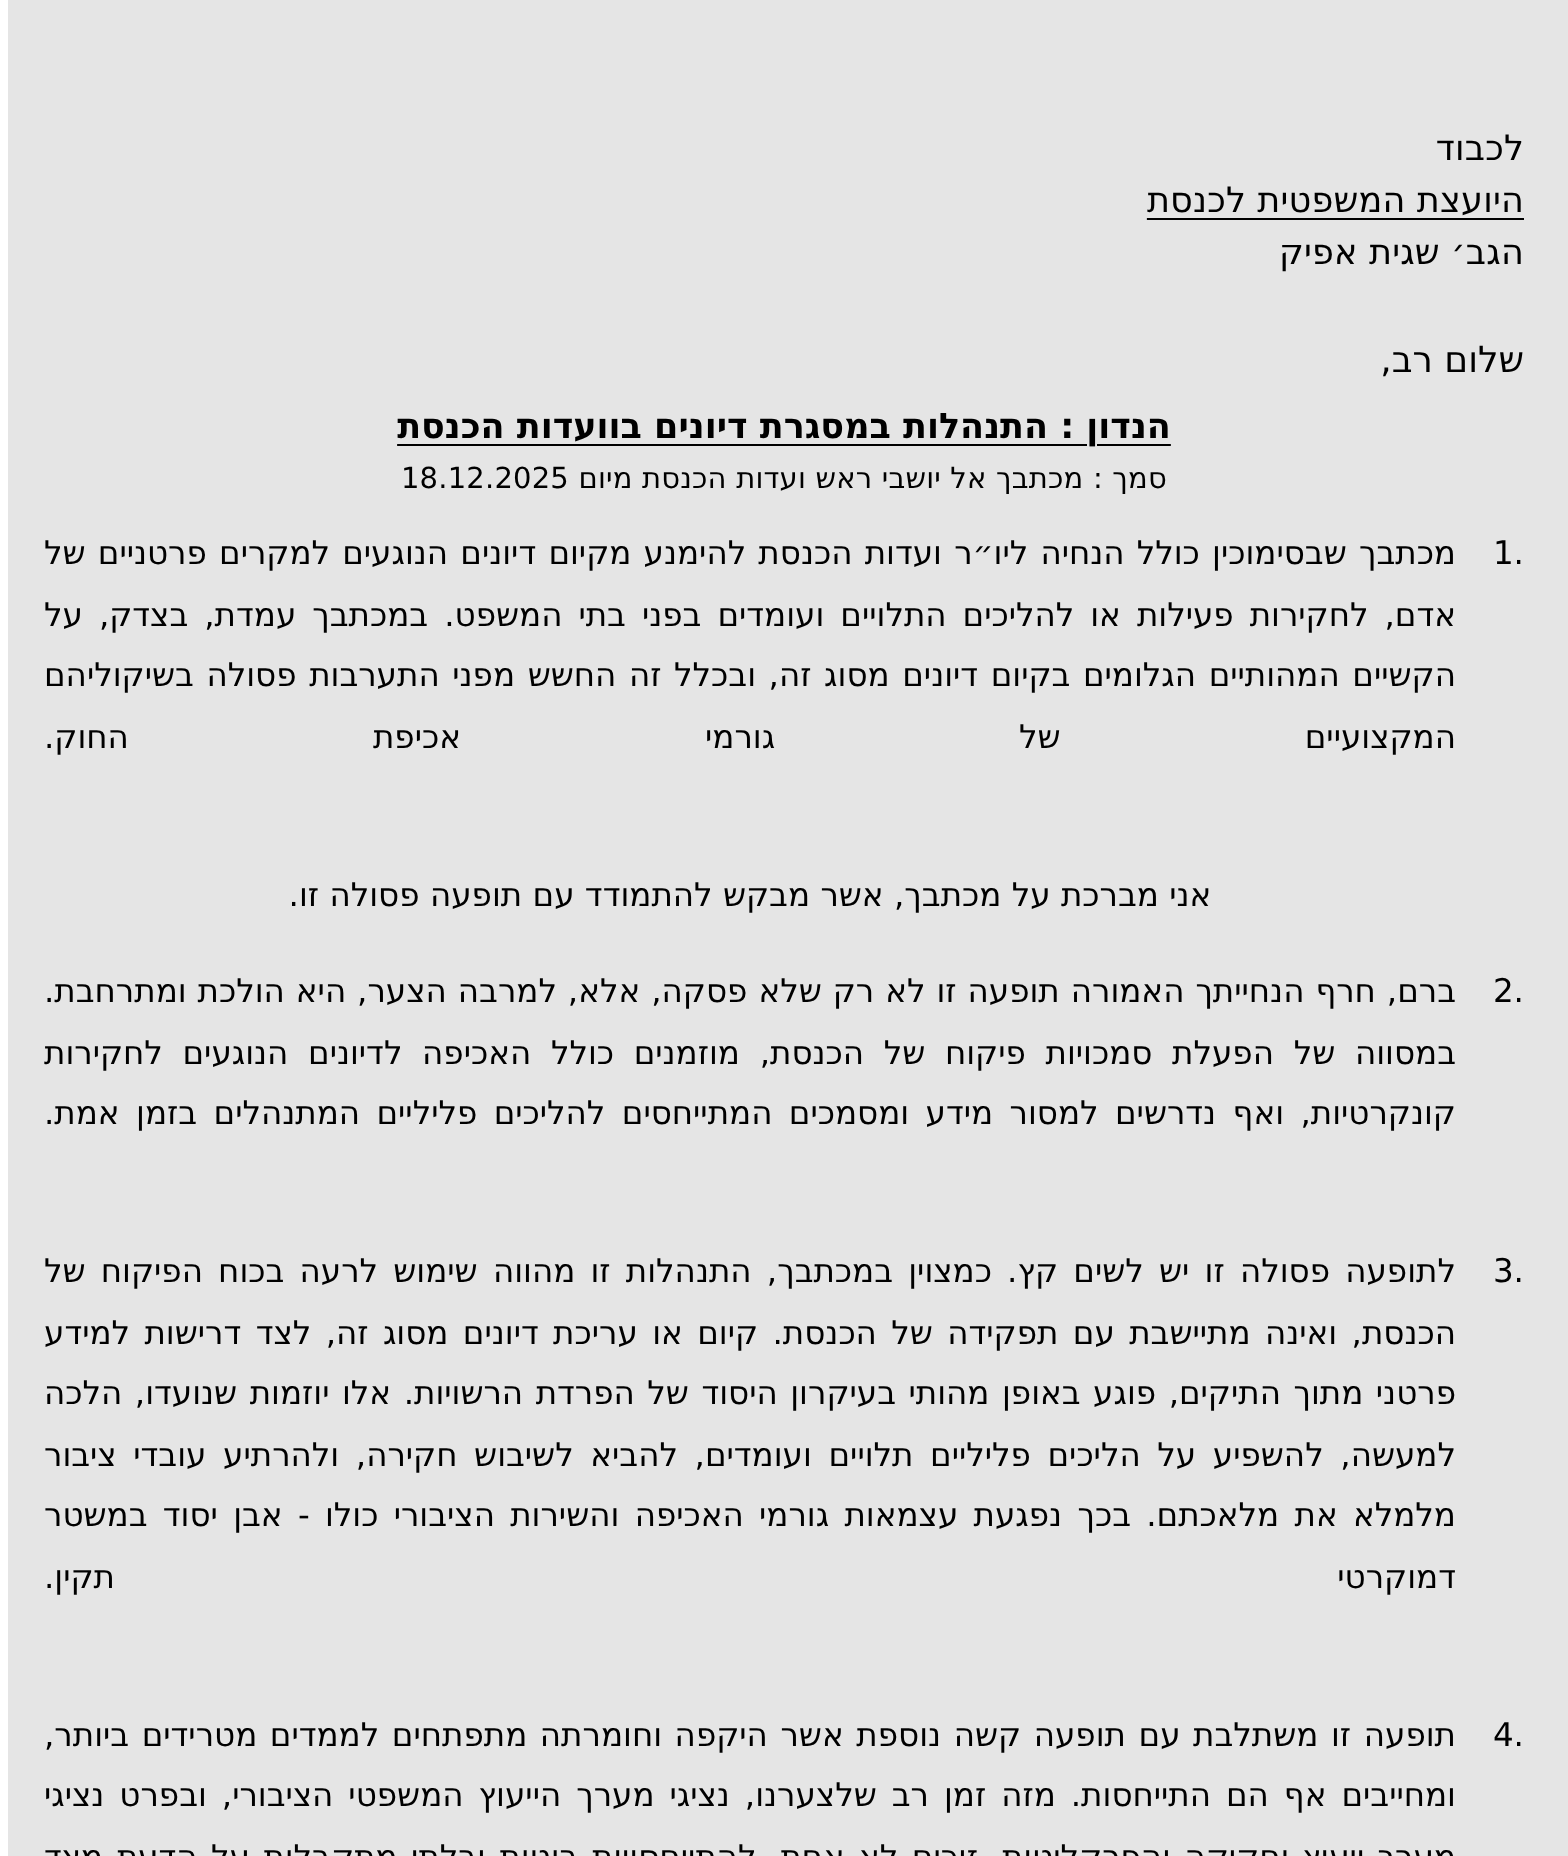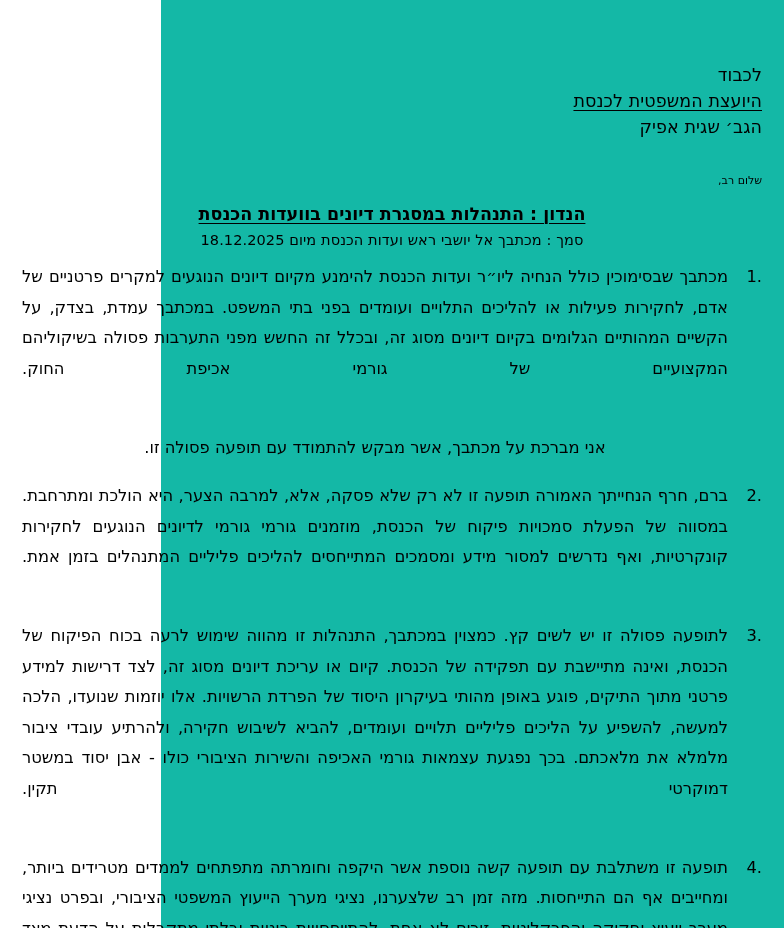--- a/index.html
+++ b/index.html
@@ -19,9 +19,9 @@
 
   .page {
     position: relative;
-    width: 623px;
+    width: 780px;
     height: 928px;
-    background: #14b8a6;
+    background: #e5e5e5;
     box-sizing: border-box;
     padding: 0;
   }

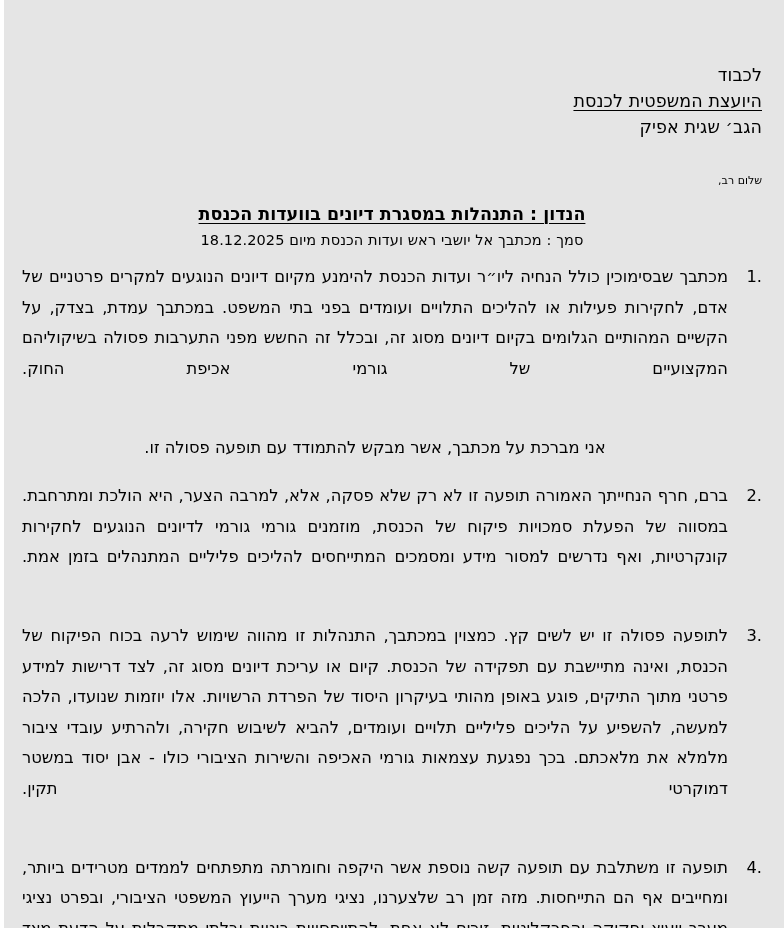--- a/index.html
+++ b/index.html
@@ -56,7 +56,7 @@
     width: 740px;
     text-align: right;
     direction: rtl;
-    font-size: 11px;
+    font-size: 18px;
     line-height: 26px;
     padding-left: 0;
     box-sizing: border-box;

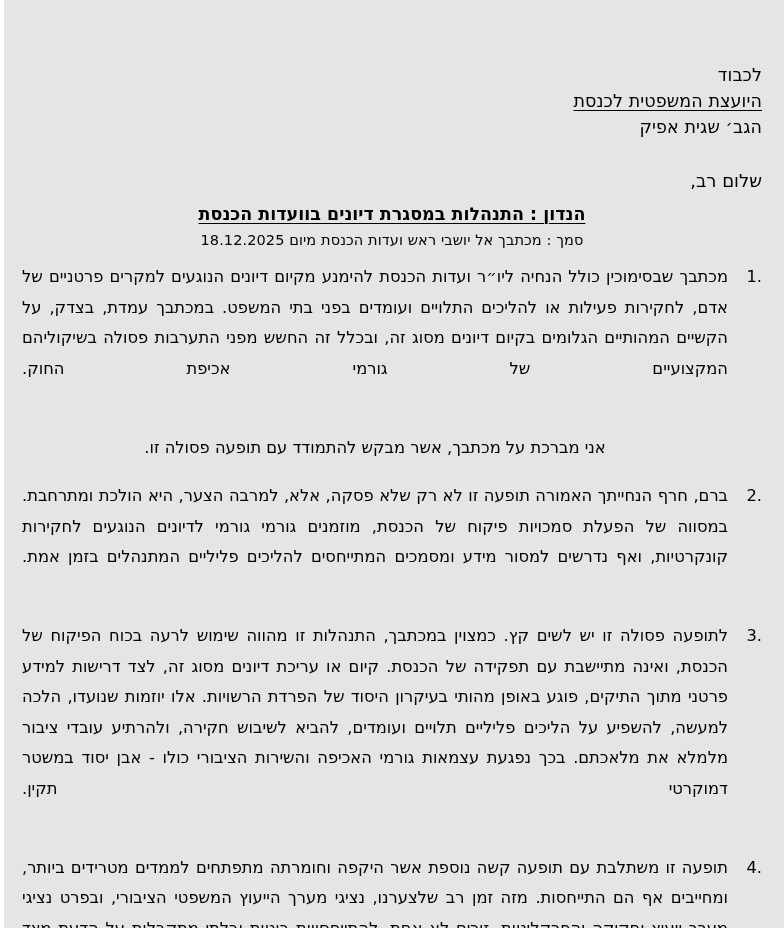--- a/index.html
+++ b/index.html
@@ -187,7 +187,7 @@
       <div class="standalone-para"><span>אני מברכת על מכתבך, אשר מבקש להתמודד עם תופעה פסולה זו.</span></div>
       <div class="numbered-item">
         <span class="item-number">2.</span>
-        <span class="item-text">ברם, חרף הנחייתך האמורה תופעה זו לא רק שלא פסקה, אלא, למרבה הצער, היא הולכת ומתרחבת. במסווה של הפעלת סמכויות פיקוח של הכנסת, מוזמנים גורמי גורמי לדיונים הנוגעים לחקירות קונקרטיות, ואף נדרשים למסור מידע ומסמכים המתייחסים להליכים פליליים המתנהלים בזמן אמת.</span>
+        <span class="item-text">ברם, חרף הנחייתך האמורה תופעה זו לא רק שלא פסקה, אלא, למרבה הצער, היא הולכת ומתרחבת. במסווה של הפעלת סמכויות פיקוח של הכנסת, מוזמנים כולל האכיפה לדיונים הנוגעים לחקירות קונקרטיות, ואף נדרשים למסור מידע ומסמכים המתייחסים להליכים פליליים המתנהלים בזמן אמת.</span>
       </div>
       <div class="numbered-item">
         <span class="item-number">3.</span>

